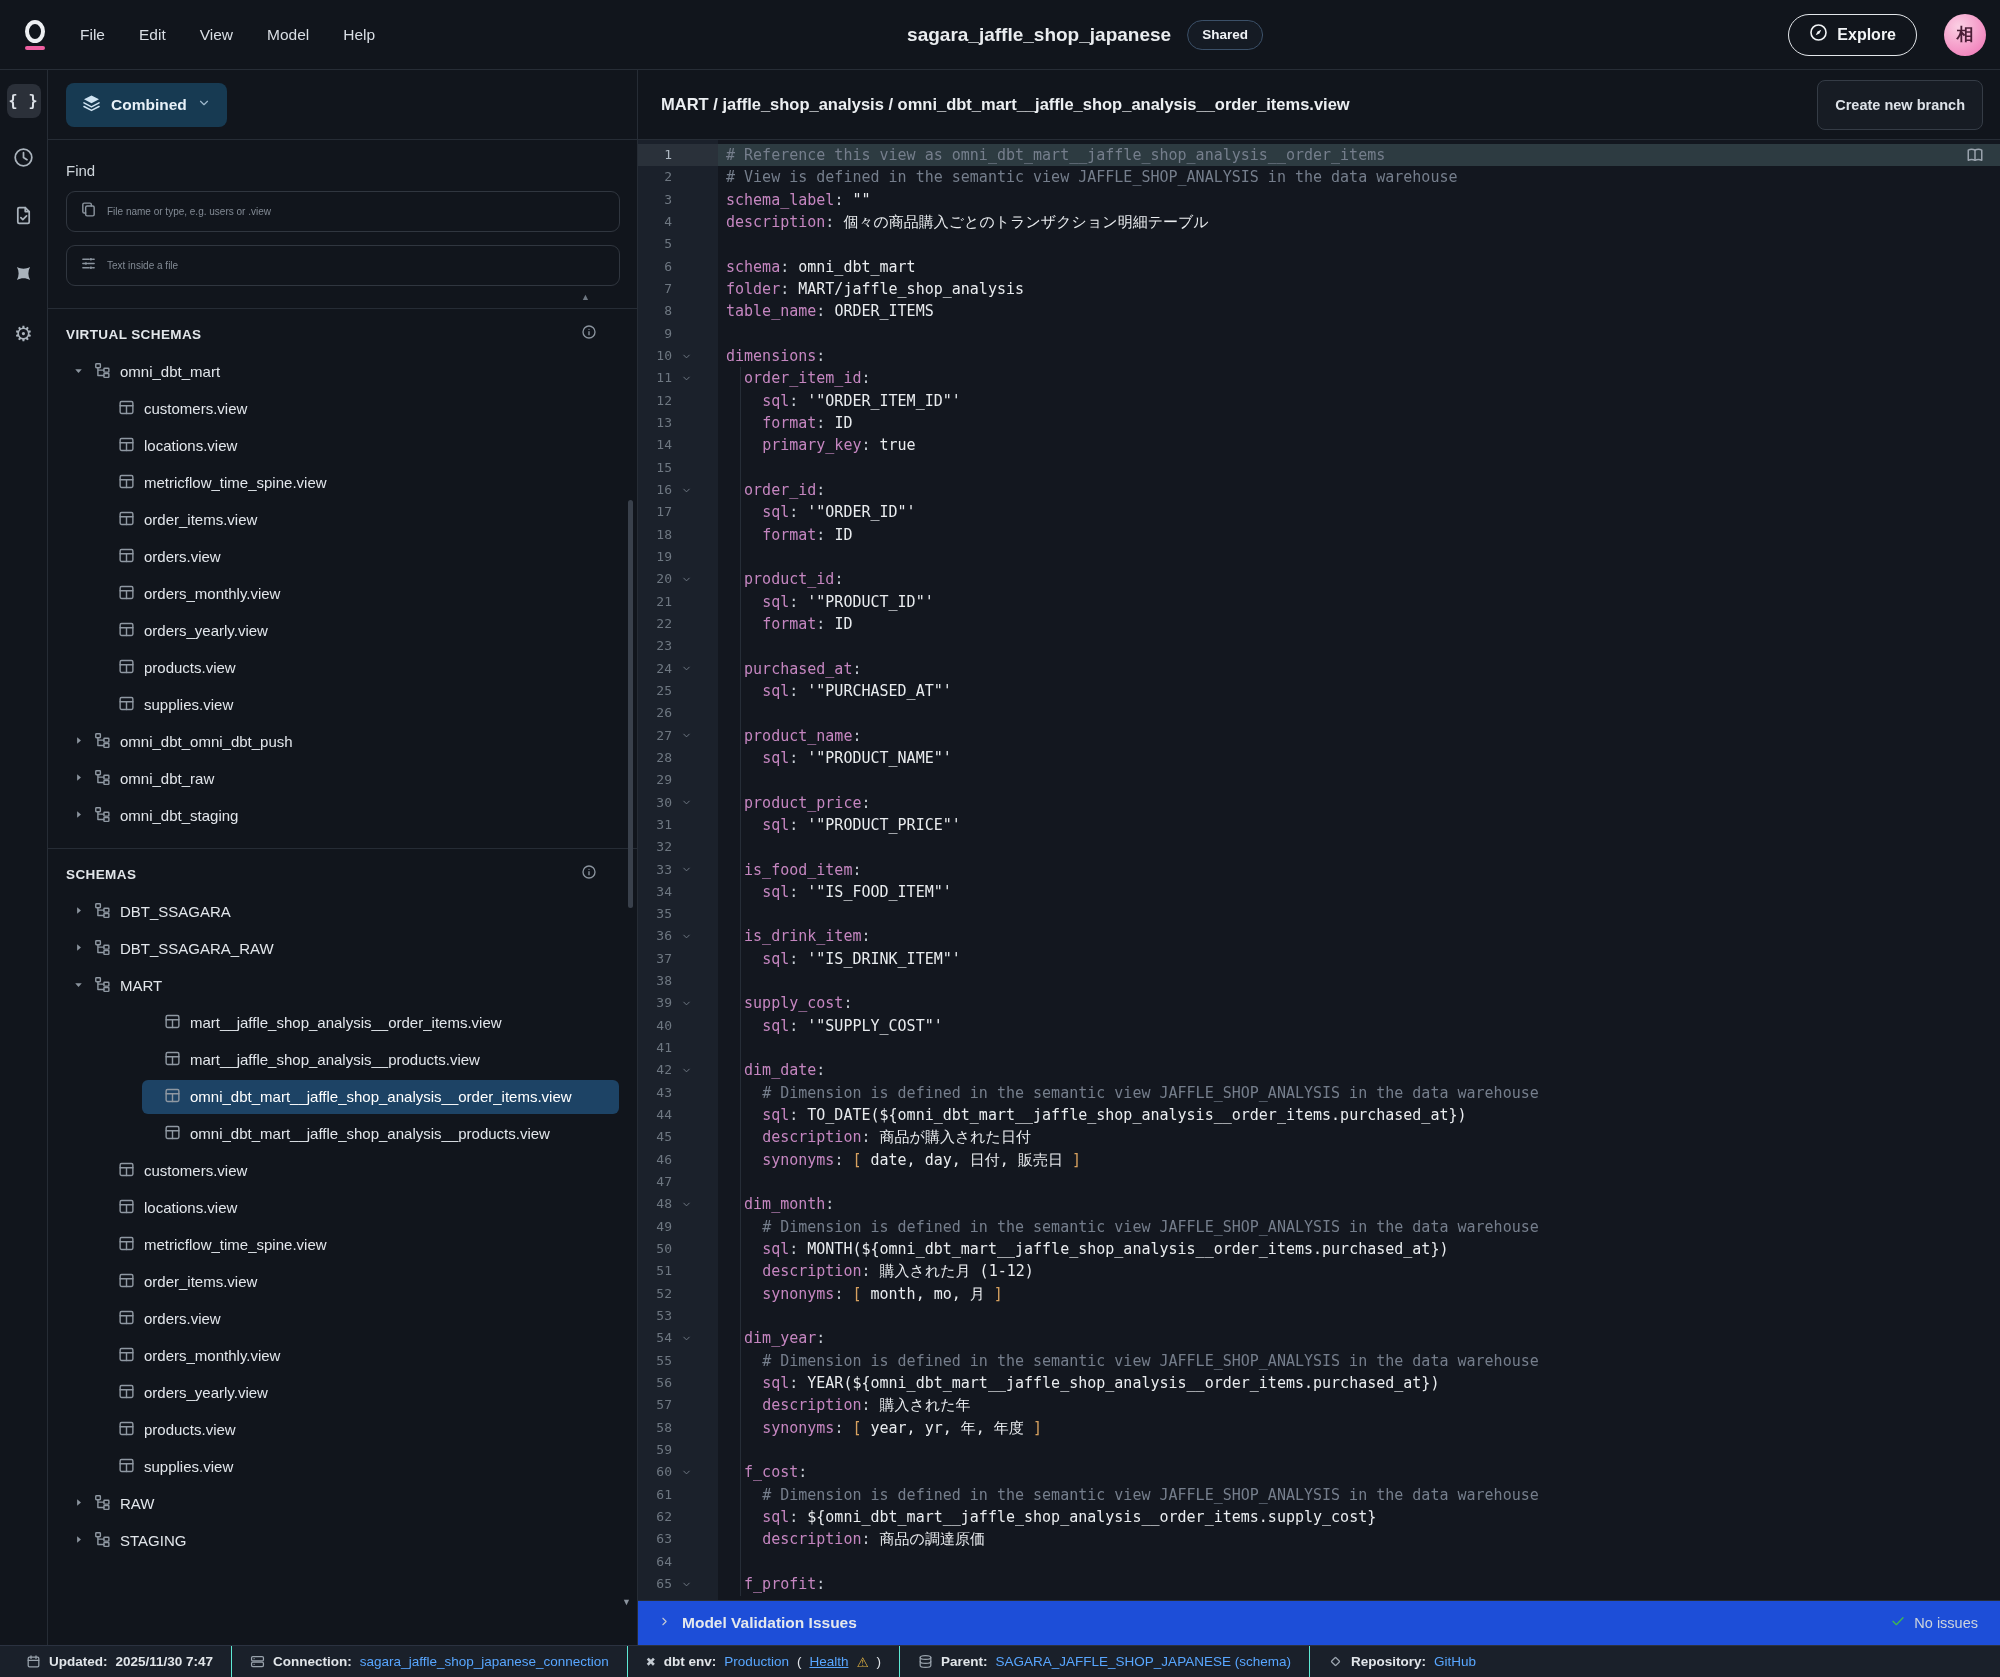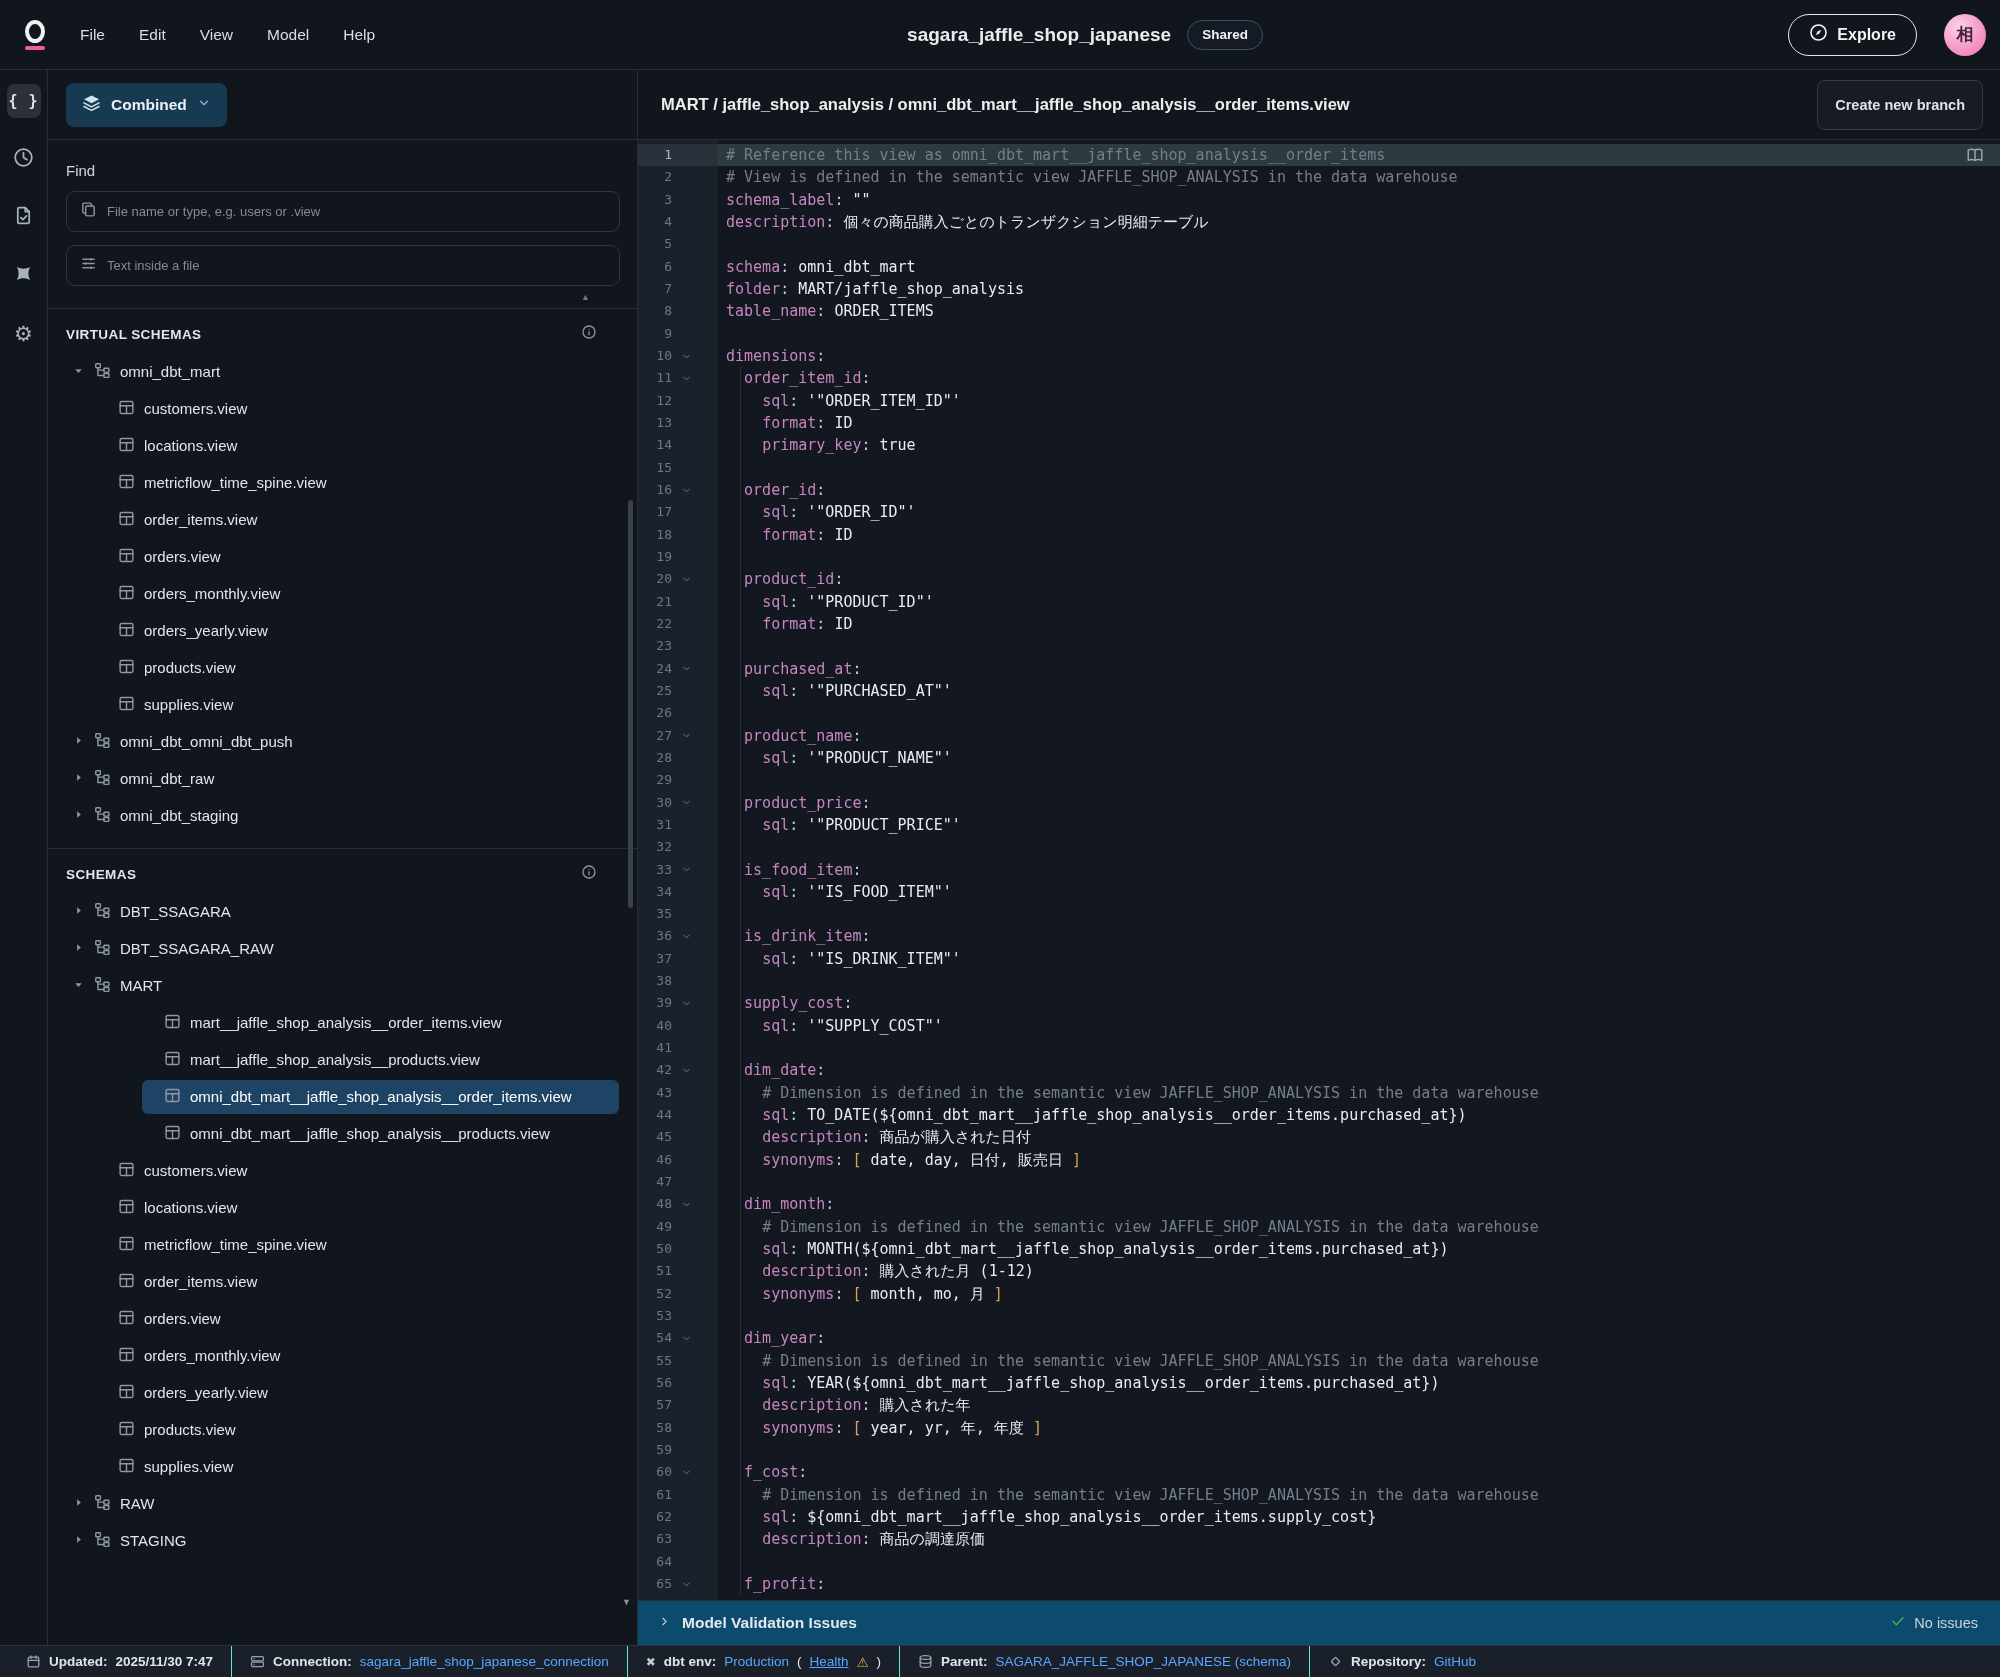--- a/index.html
+++ b/index.html
@@ -44,7 +44,7 @@
   .find-input { height:41px; width:100%; background:transparent; border:1px solid #30363f; border-radius:9px; display:flex; align-items:center; padding:0 13px; gap:10px; margin-bottom:13px; color:#8b949e; }
   .find-input:last-child { margin-bottom:0; }
   .find-input svg { width:17px; height:17px; }
-  .find-input input { flex:1; background:transparent; border:none; outline:none; color:#c8cfd6; font-size:13px; font-family:inherit; }
+  .find-input input { flex:1; background:transparent; border:none; outline:none; color:#c8cfd6; font-size:10px; font-family:inherit; }
   .find-input input::placeholder { color:#828a94; }
   .section-header { height:44px; display:flex; align-items:center; justify-content:space-between; padding:6px 40px 0 18px; }
   .section-title { font-size:13.5px; font-weight:700; letter-spacing:.4px; color:#e2e6ea; }

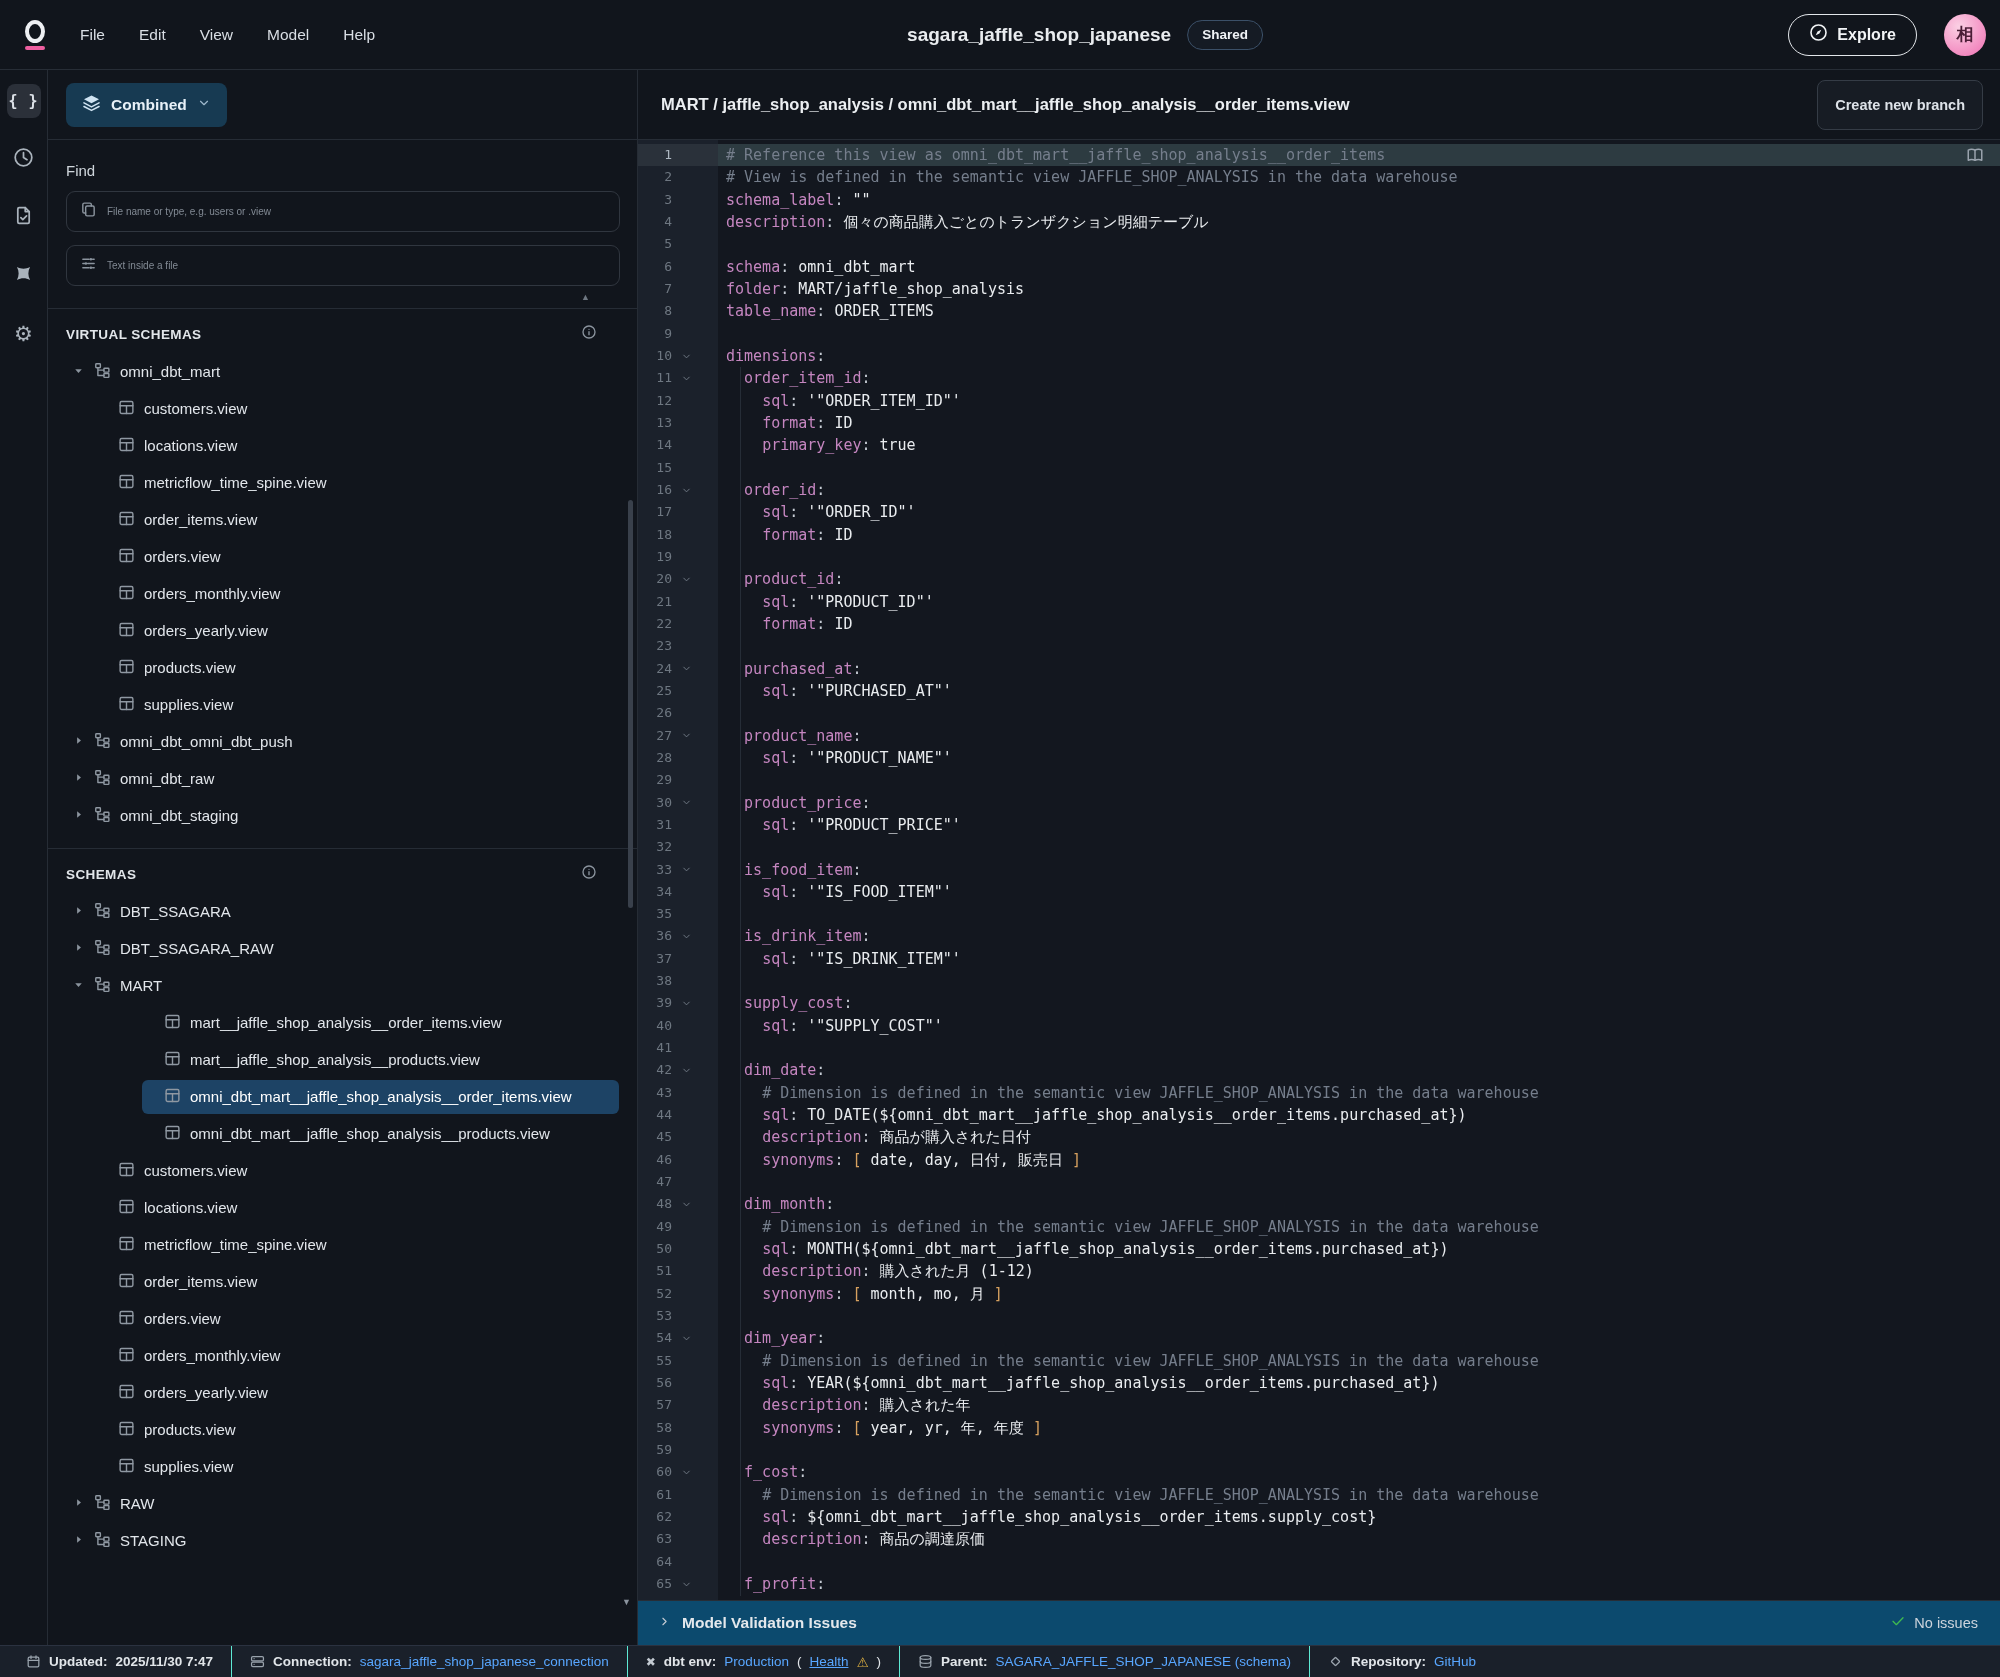--- a/index.html
+++ b/index.html
@@ -80,7 +80,7 @@
   .indent-guide { position:absolute; width:1px; background:#262d37; left:102px; }
   .book-ic { position:absolute; right:16px; top:2px; color:#9aa3ad; } .book-ic svg { width:18px; height:18px; }
 
-  .validation-bar { height:45px; flex:0 0 45px; border-top:1px solid #272d36; display:flex; align-items:center; padding:0 22px 0 20px; gap:11px; background:#0c4a6e; }
+  .validation-bar { height:45px; flex:0 0 45px; border-top:1px solid #272d36; display:flex; align-items:center; padding:0 22px 0 20px; gap:11px; background:#1d4ed8; }
   .validation-bar .chev svg { width:13px; height:13px; color:#c6ccd4; }
   .validation-label { font-size:15.5px; font-weight:600; color:#e4e8ec; }
   .validation-right { margin-left:auto; display:flex; align-items:center; gap:8px; }

